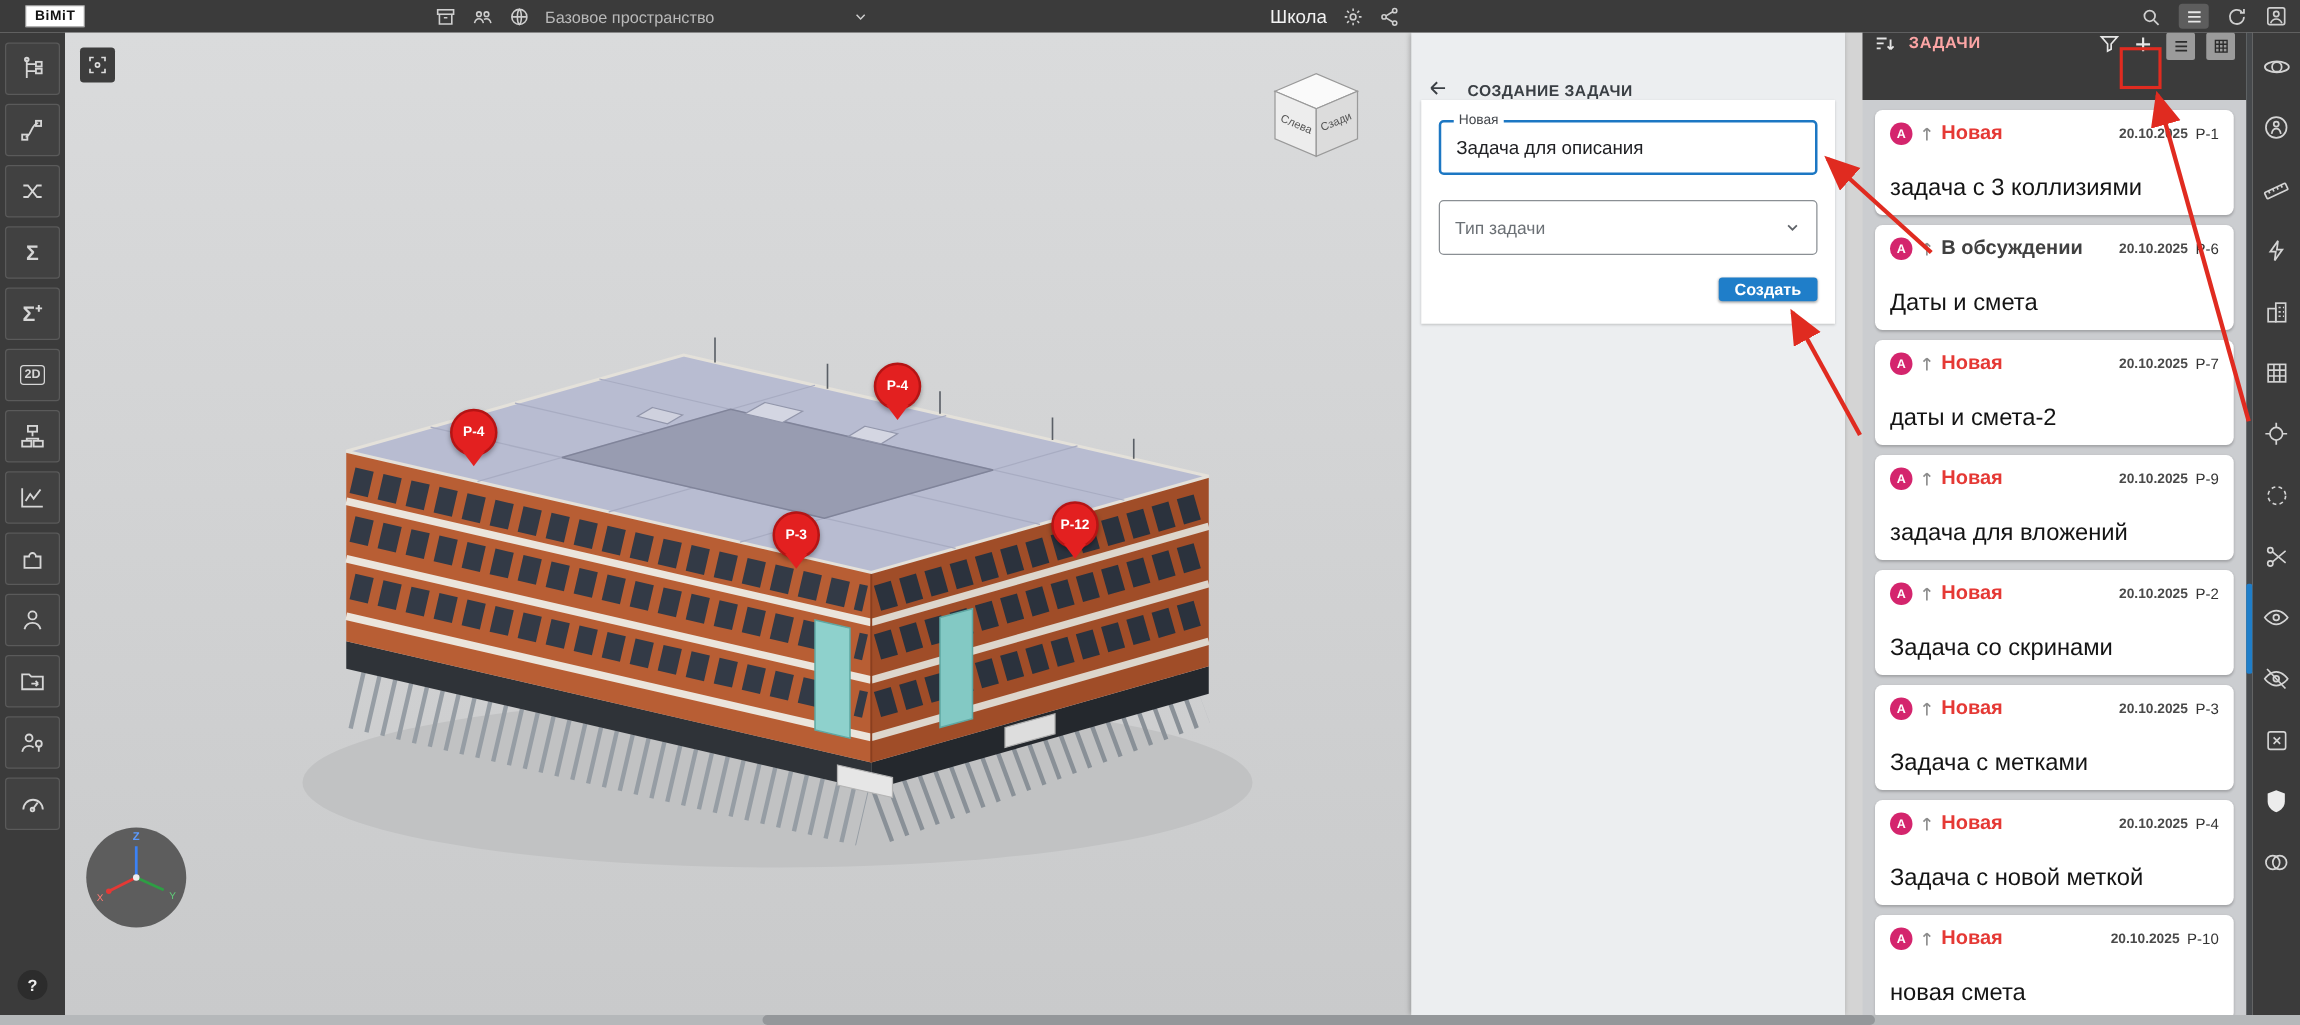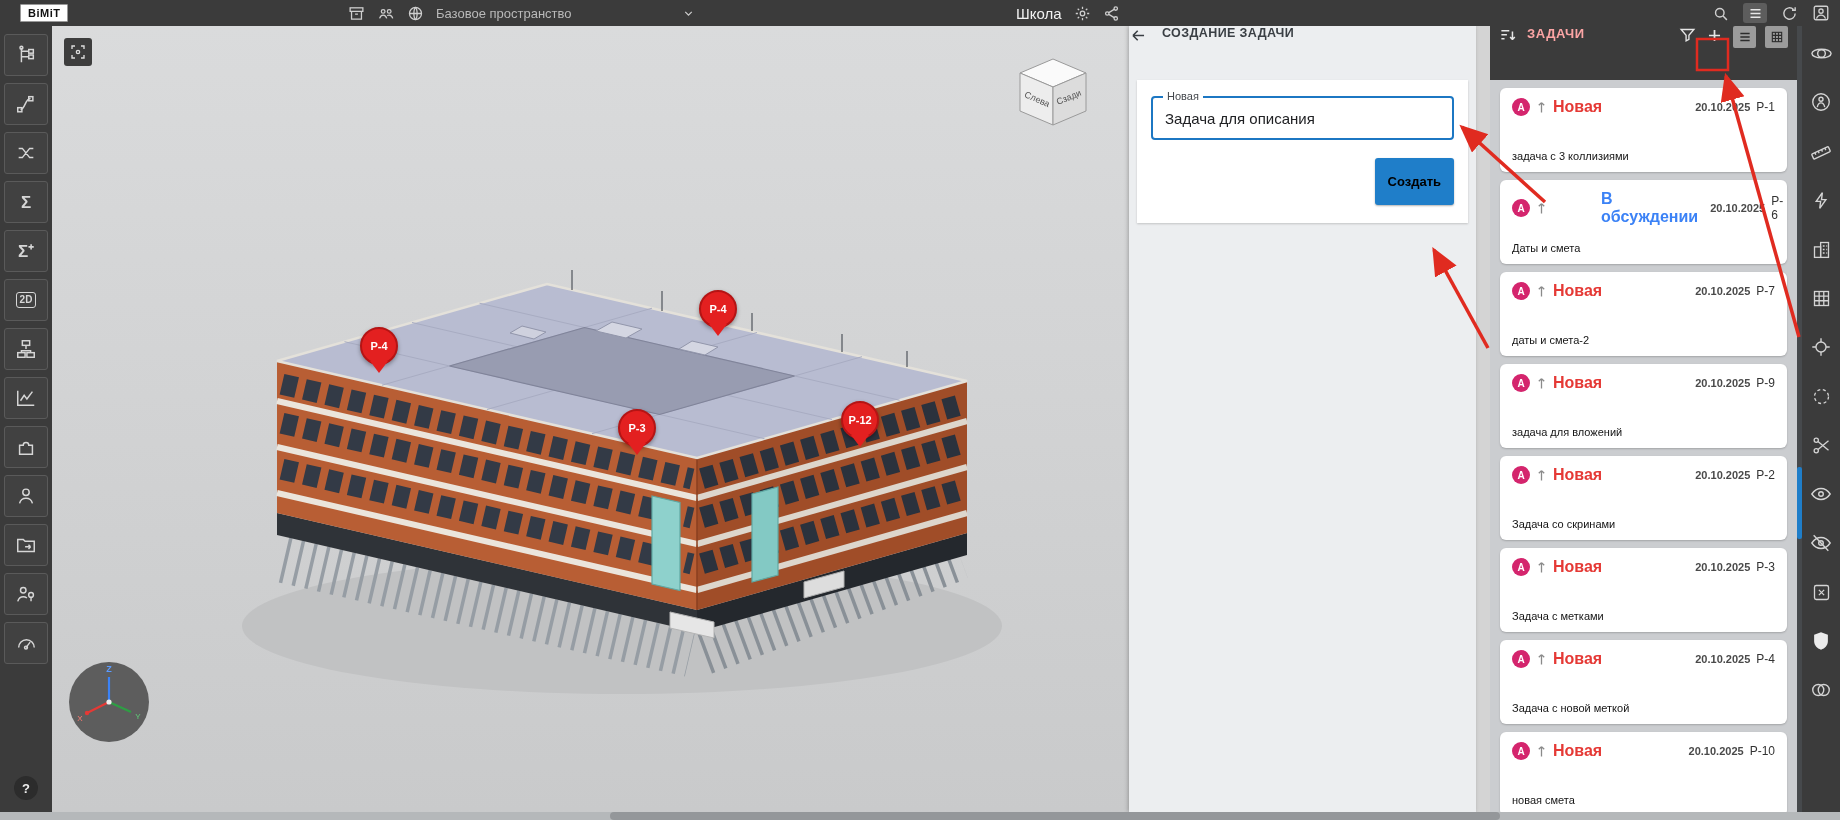--- a/index.html
+++ b/index.html
@@ -51,7 +51,7 @@
   
   .create-panel{position:absolute;left:1129px;top:26px;width:347px;height:786px;background:#eceef0;z-index:20;
     box-shadow:-1px 0 4px rgba(0,0,0,.25)}
-  .cp-header{height:54px;display:flex;align-items:flex-start;gap:14px;padding:0 0;color:#3a3f44}
+  .cp-header{height:54px;display:flex;align-items:flex-end;gap:14px;padding:0 12px;color:#3a3f44}
   .cp-title{font-size:12.5px;font-weight:700;letter-spacing:.4px}
   .cp-card{margin:0 8px;background:#fff;padding:16px 14px 18px;box-shadow:0 1px 2px rgba(0,0,0,.18)}
   .field{position:relative;border:2px solid #1c77c3;border-radius:4px;height:44px;display:flex;align-items:center;

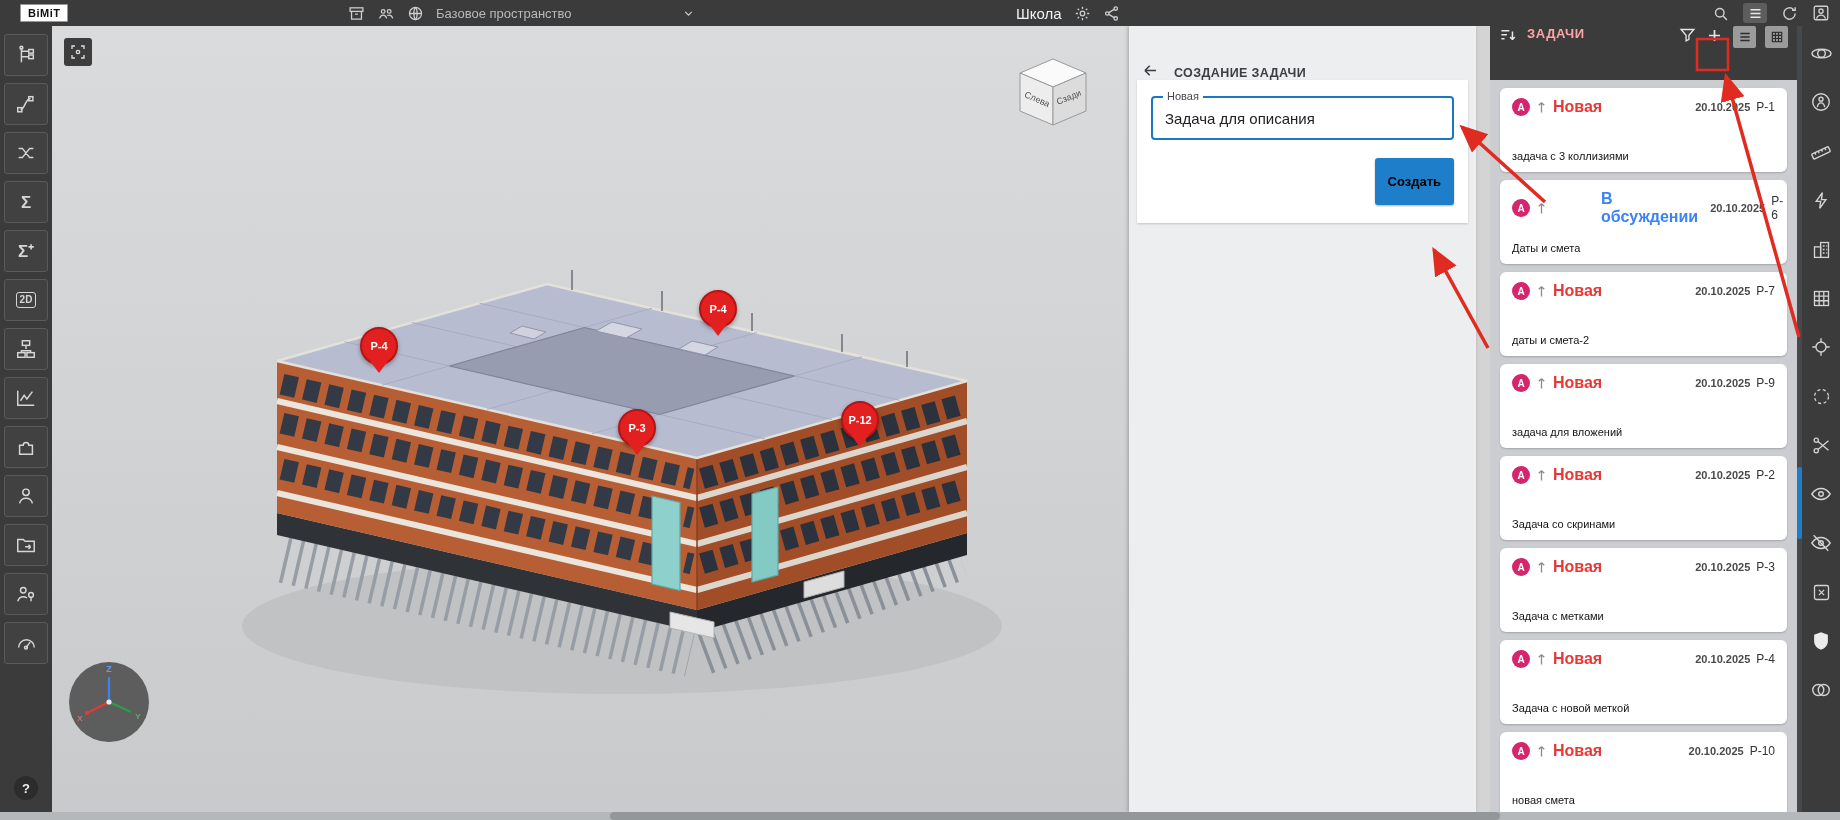--- a/index.html
+++ b/index.html
@@ -81,7 +81,7 @@
   .tc-spacer{flex:1}
   .tdate{font-size:11px;font-weight:700;color:#4a4a4a}
   .tid{font-size:12px;color:#333}
-  .tc-title{font-size:11px;color:#141414}
+  .tc-title{font-size:19px;color:#141414}
 
   
   .hscroll{position:absolute;left:0;top:812px;width:1840px;height:8px;background:#b5b8ba;z-index:45}

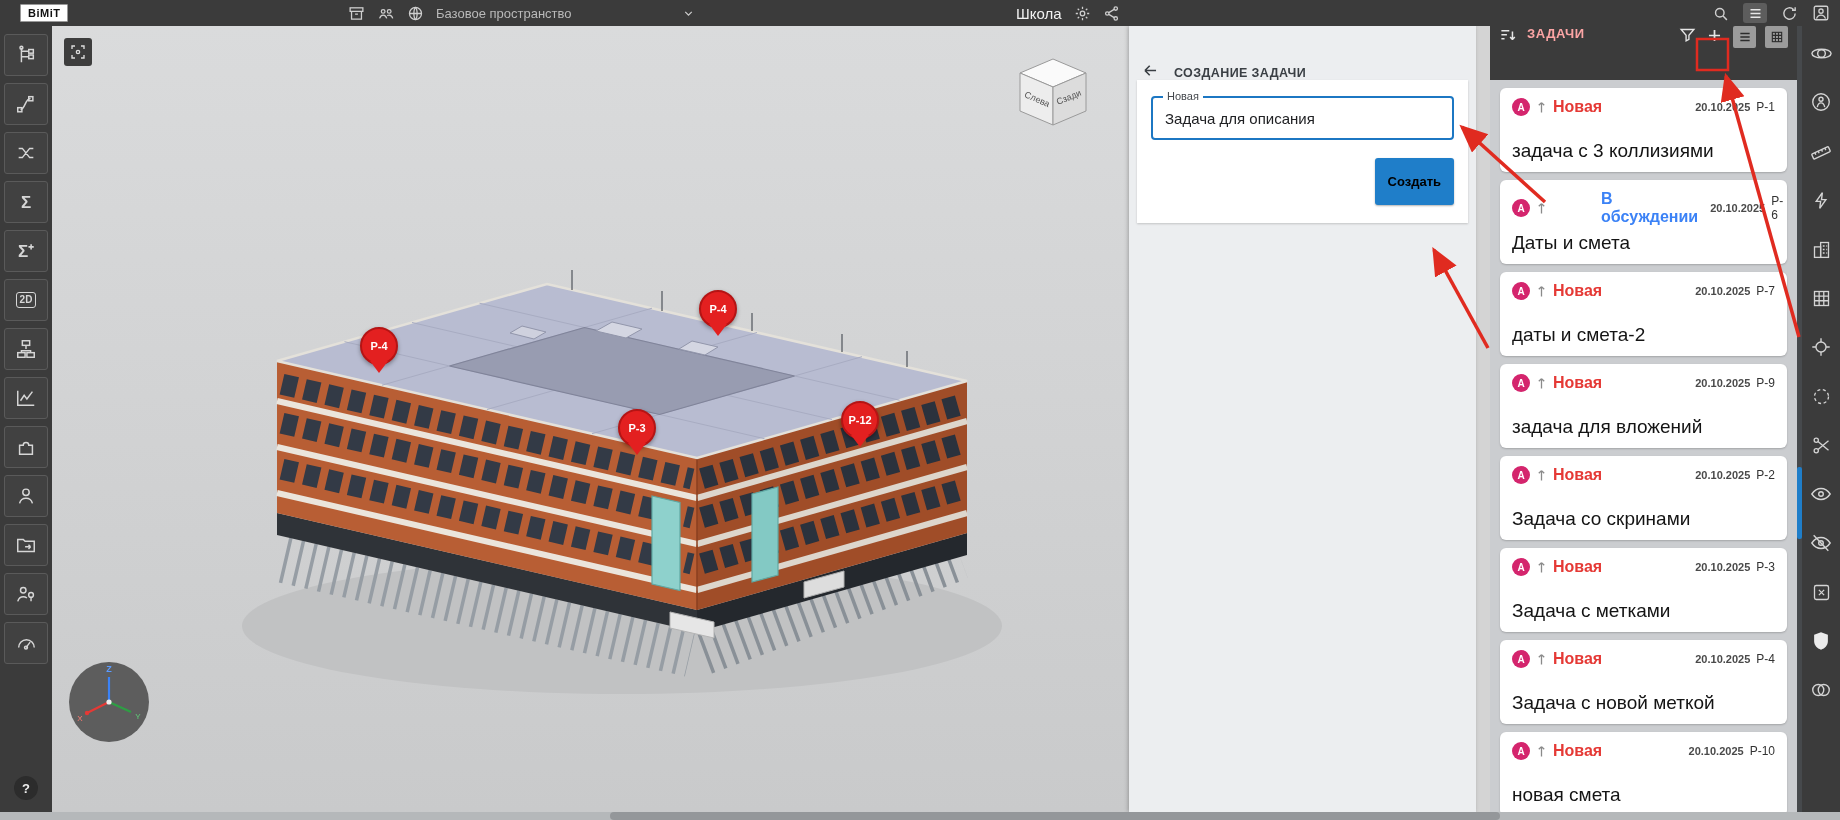--- a/index.html
+++ b/index.html
@@ -361,6 +361,12 @@
       <span class="field-label">Новая</span>
       <span>Задача для описания</span>
     </div>
+    <div class="select">
+      <span>Тип задачи</span>
+      <svg width="14" height="14" viewBox="0 0 24 24" fill="none" stroke="#5f6368" stroke-width="2.4">
+          <path d="M6 9l6 6 6-6"></path>
+        </svg>
+    </div>
     <div class="cp-actions">
       <button class="btn-primary">Создать</button>
     </div>

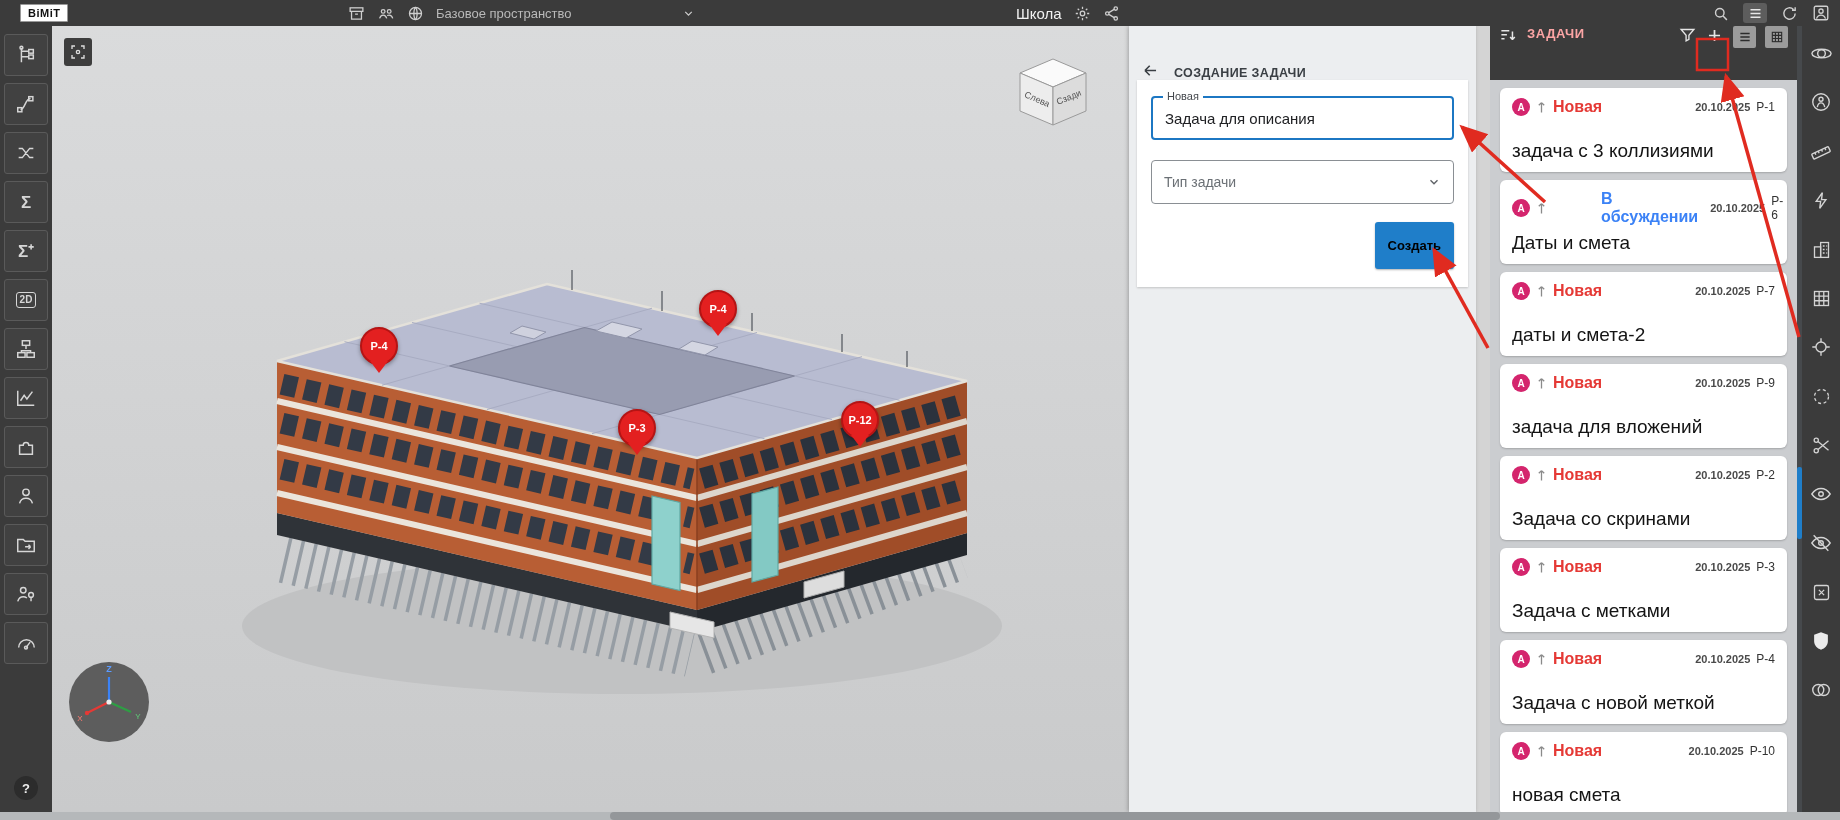--- a/index.html
+++ b/index.html
@@ -429,7 +429,7 @@
               <path d="M10 3v18M10 3l-5 5m5-5l5 5"></path>
             </svg>
           </span>
-          <span class="status" style="color: #3b82f6; margin-left: 48px;">В обсуждении</span>
+          <span class="status" style="color: #404040;">В обсуждении</span>
           <span class="tc-spacer"></span>
           <span class="tdate">20.10.2025</span>
           <span class="tid">P-6</span>

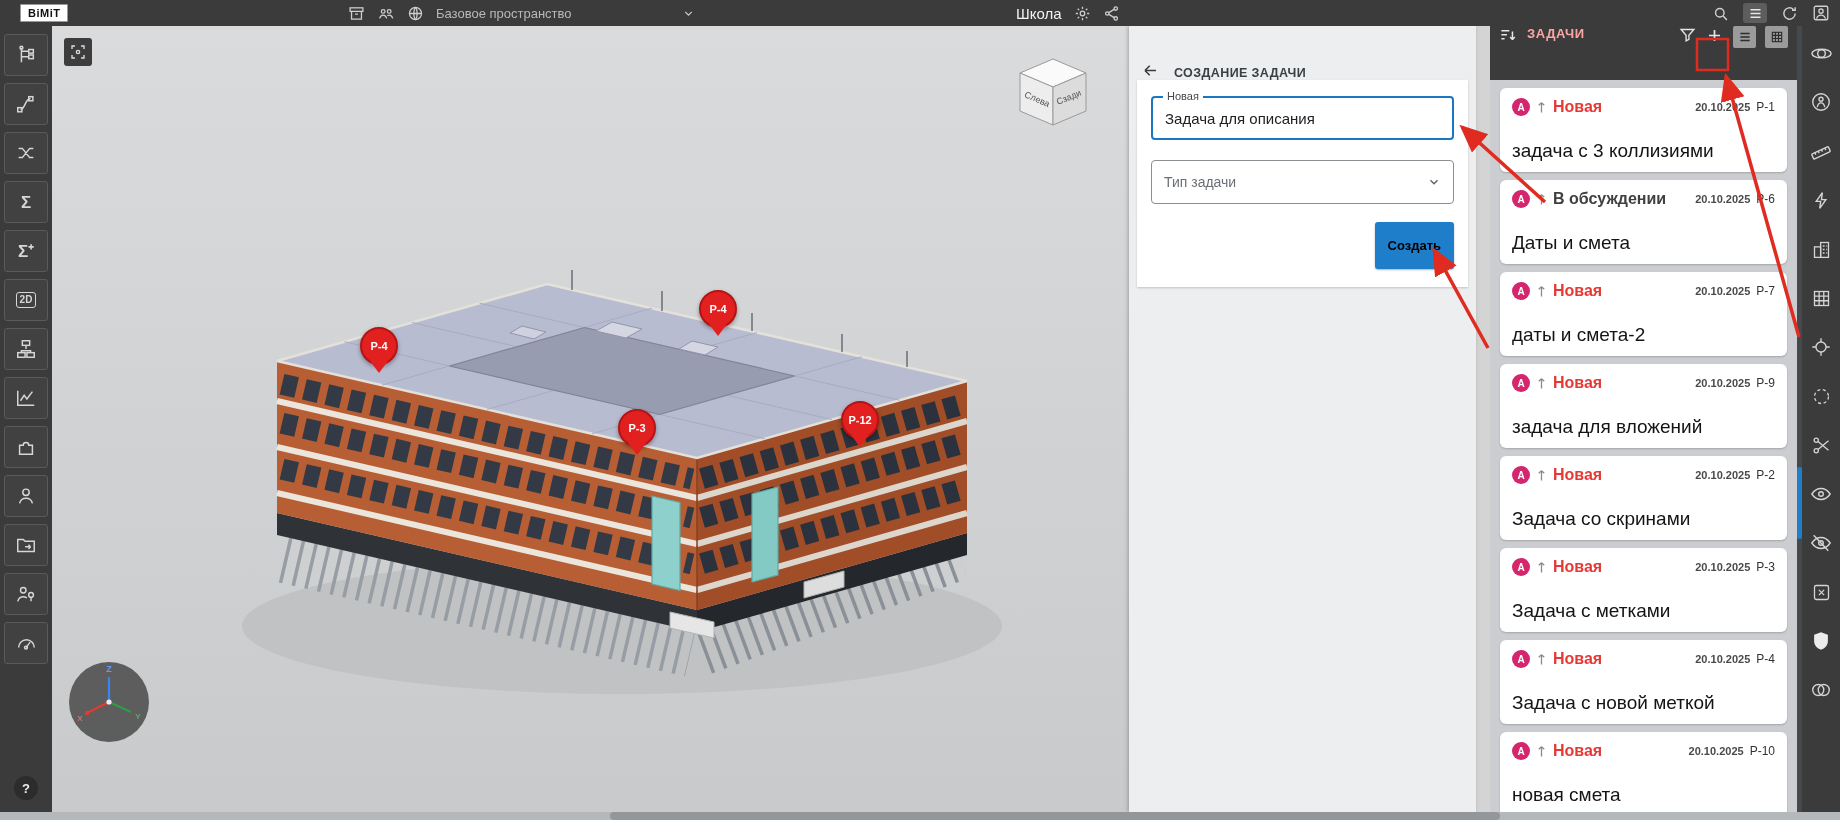--- a/index.html
+++ b/index.html
@@ -60,7 +60,7 @@
   .select{margin-top:20px;border:1px solid #8a8f94;border-radius:4px;height:44px;display:flex;align-items:center;
     justify-content:space-between;padding:0 12px;font-size:14px;color:#6b7075;background:#fff}
   .cp-actions{margin-top:18px;display:flex;justify-content:flex-end}
-  .btn-primary{background:#1f7ec9;color:#000000;font-size:13px;font-weight:700;padding:16px 13px;border-radius:3px;
+  .btn-primary{background:#1f7ec9;color:#ffffff;font-size:13px;font-weight:700;padding:2px 13px;border-radius:3px;
     box-shadow:0 1px 2px rgba(0,0,0,.3)}
 
   

